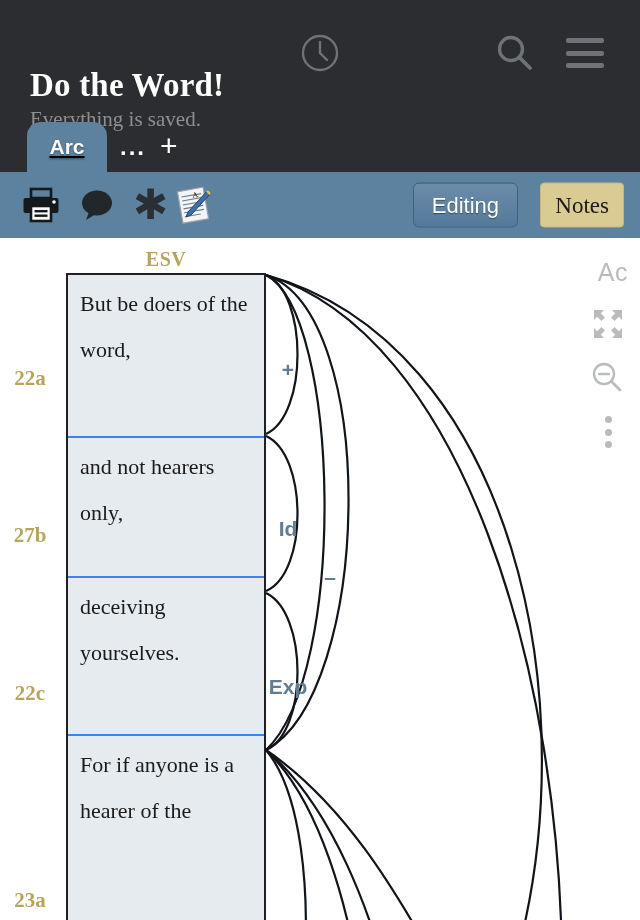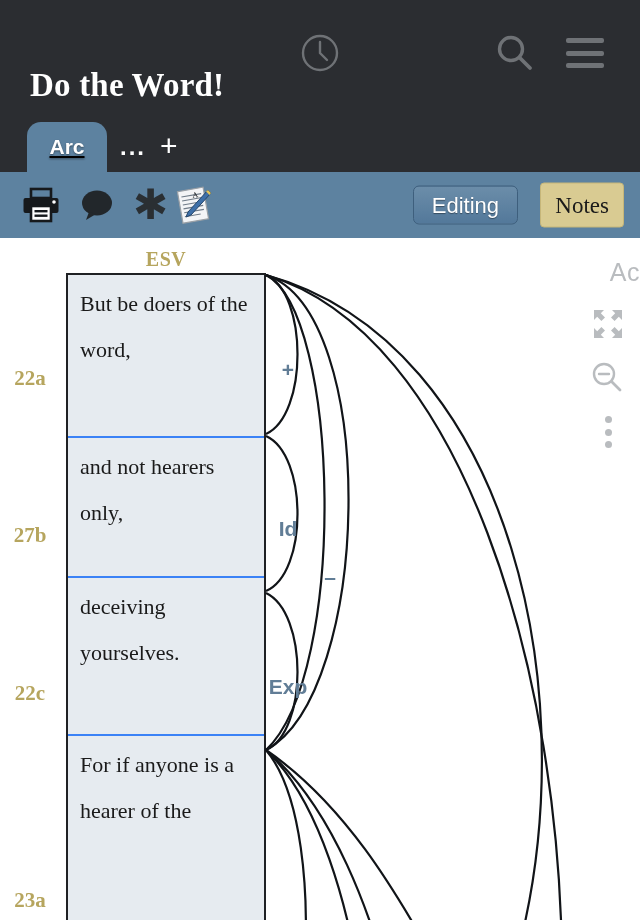--- a/index.html
+++ b/index.html
@@ -153,6 +153,7 @@
   <div class="header">
     <div class="title-block">
       <div class="app-title">Do the Word!</div>
+      <div class="app-subtitle">Everything is saved.</div>
     </div>
 
     <div class="clock-icon">

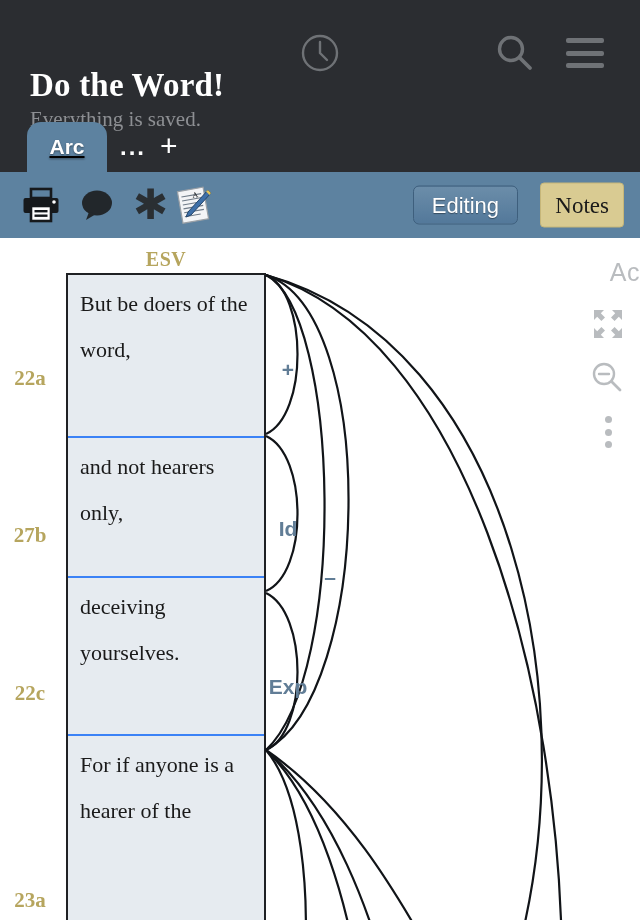--- a/index.html
+++ b/index.html
@@ -73,7 +73,7 @@
 
   .btn-editing {
     position: absolute; right: 122px; top: 50%; transform: translateY(-50%);
-    height: 39px; padding: 0 18px;
+    height: 45px; padding: 0 18px;
     background: linear-gradient(#6b8da9, #53789a);
     border: 1px solid #3e5f7d; border-radius: 6px;
     display: flex; align-items: center; justify-content: center;

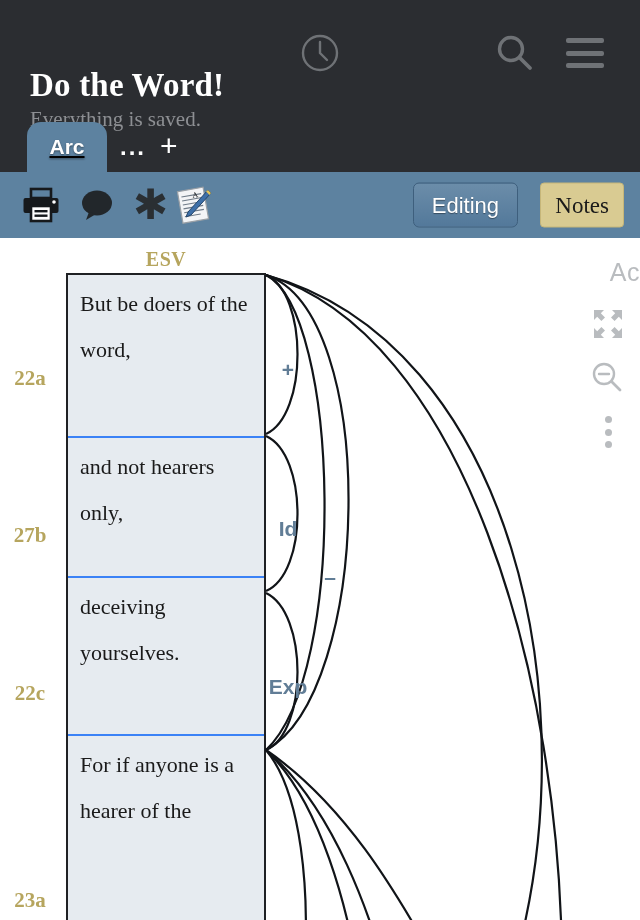--- a/index.html
+++ b/index.html
@@ -134,7 +134,7 @@
   
   .rail { position: absolute; right: 0; top: 238px; width: 62px; height: 682px; }
   .rail-ac {
-    position: absolute; right: 0; top: 20px;
+    position: absolute; right: 12px; top: 20px;
     color: #b9bcbf; font-size: 25px; letter-spacing: .5px; text-align: center;
   }
   .rail-expand { position: absolute; right: 16px; top: 70px; width: 32px; height: 32px; }

